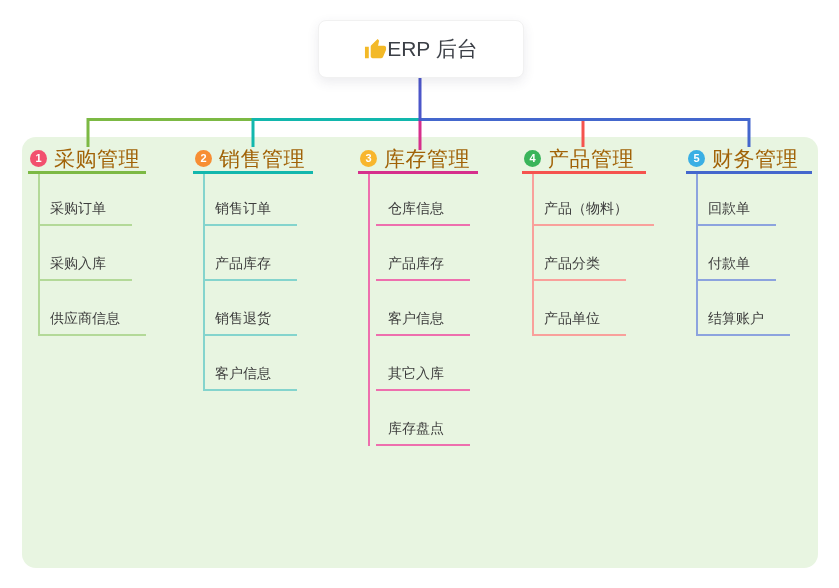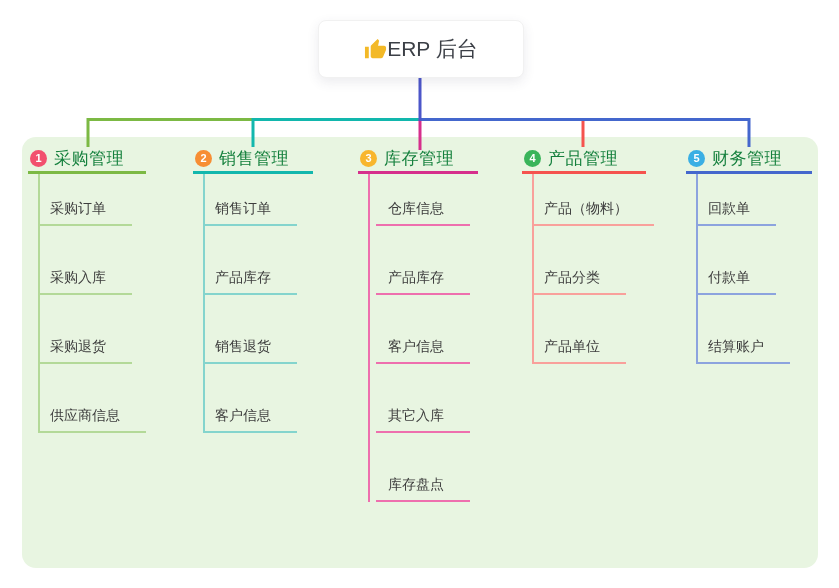--- a/index.html
+++ b/index.html
@@ -70,8 +70,8 @@
     border-bottom: 3px solid #000;
   }
   .branch-label {
-    font-size: 17px;
-    color: #15803d;
+    font-size: 21px;
+    color: #a16207;
     letter-spacing: .5px;
     white-space: nowrap;
   }

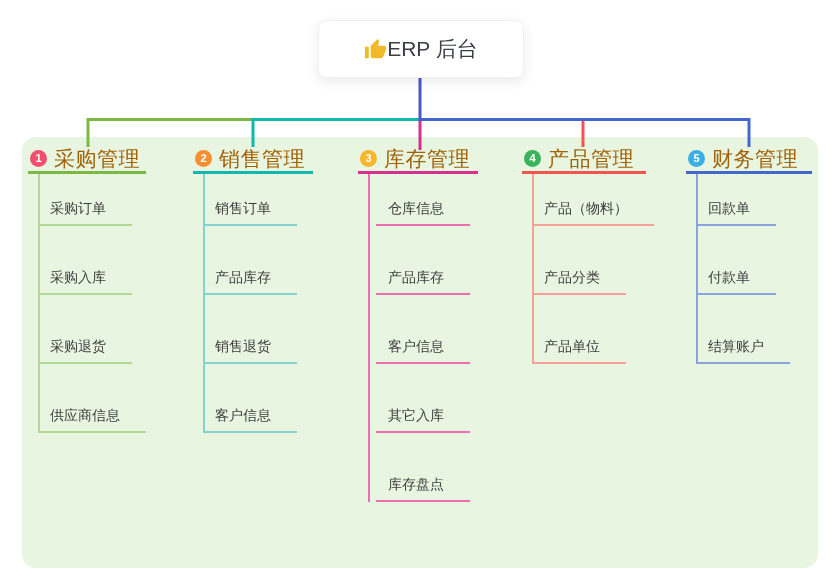--- a/index.html
+++ b/index.html
@@ -98,7 +98,7 @@
     left: 0; top: 0; bottom: 0;
     width: 2px;
   }
-  .children li { height: 69px; display: flex; align-items: flex-end; }
+  .children li { height: 55px; display: flex; align-items: flex-end; }
   .children li:first-child { height: 52px; }
   .child-label {
     display: inline-block;

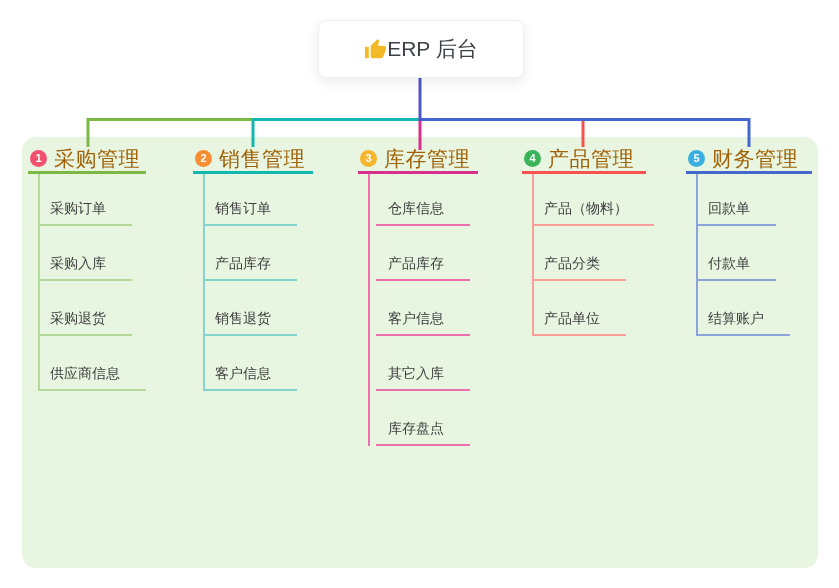--- a/index.html
+++ b/index.html
@@ -171,9 +171,6 @@
           <span class="child-label">采购入库</span>
         </li>
       <li>
-          <span class="child-label">采购退货</span>
-        </li>
-      <li>
           <span class="child-label">供应商信息</span>
         </li>
     </ul>

